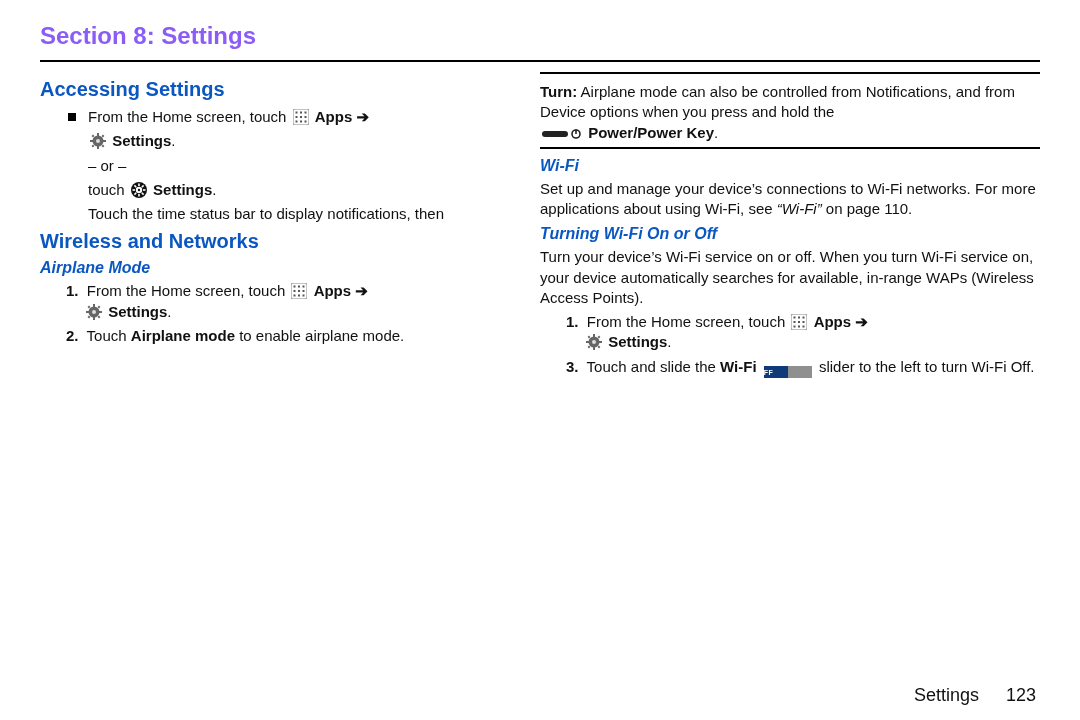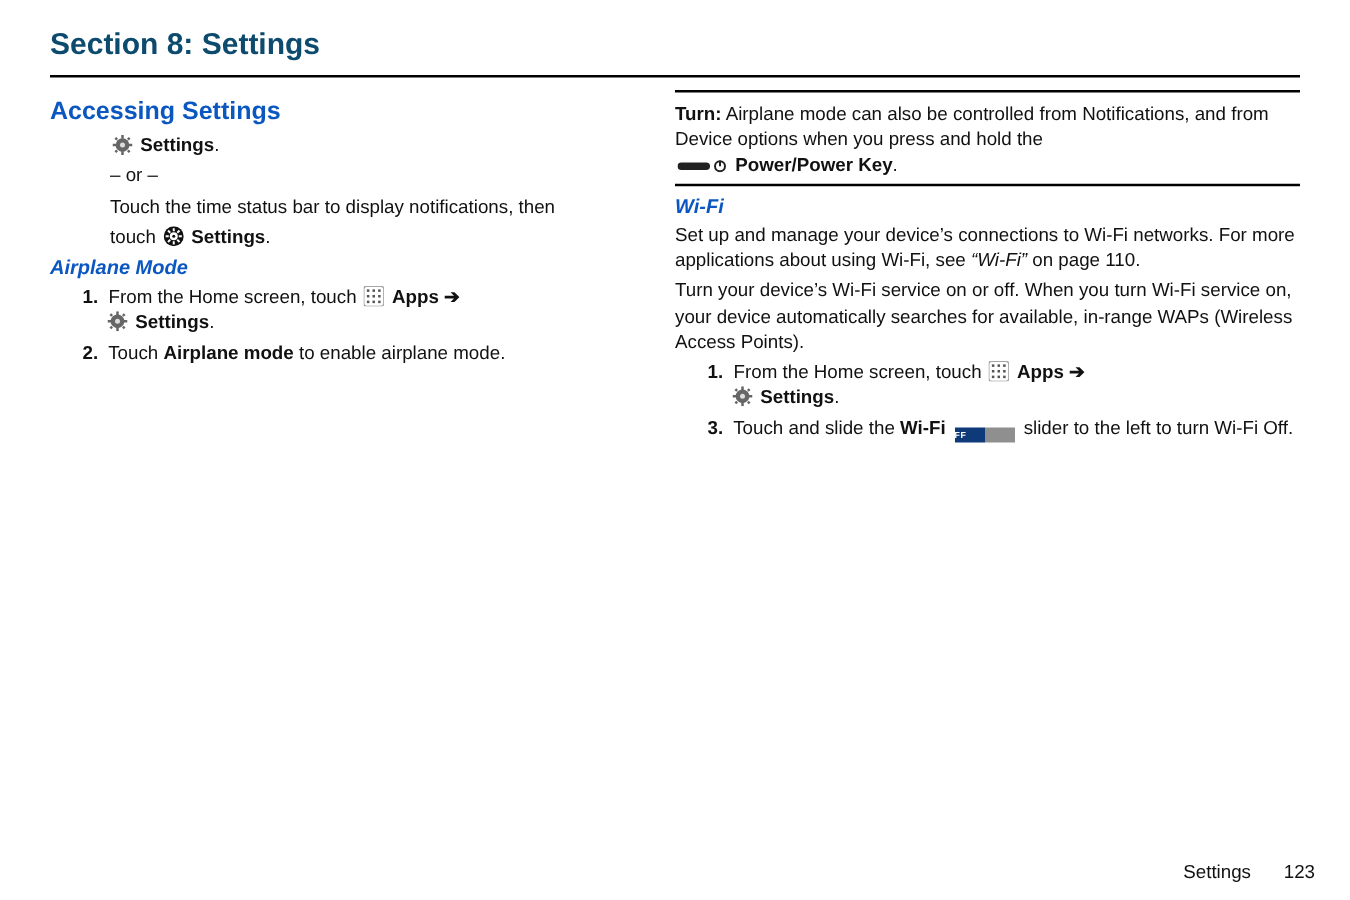--- a/index.html
+++ b/index.html
@@ -12,7 +12,7 @@
     position:relative;
   }
   .page-title{
-    font-size:24px;font-weight:700;color:#0c4a6e;
+    font-size:24px;font-weight:700;color:#8b5cf6;
     margin:0 0 10px 0;
   }
   hr.heavy{border:none;border-top:2px solid #000;margin:6px 0 10px 0}

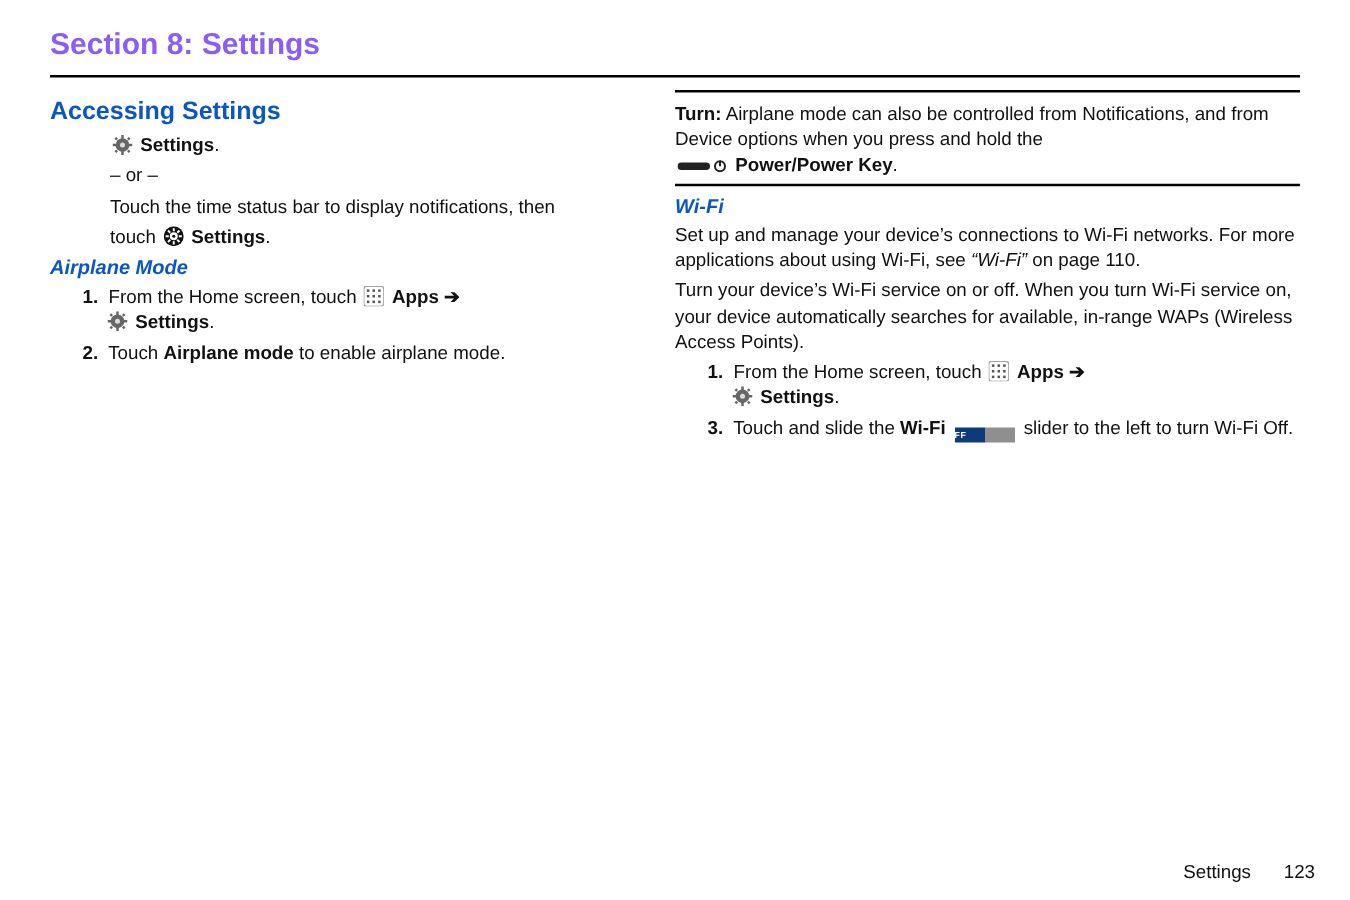--- a/index.html
+++ b/index.html
@@ -104,6 +104,14 @@
 <div class="col">
   <div class="h2">Accessing Settings</div>
 
+  <p class="indent">
+    <span class="sq"></span><span>From the Home screen, touch</span>
+    <span class="ic"><svg width="16" height="16">
+            <use href="#i-apps"></use>
+          </svg></span>
+    <b>Apps</b>
+    <span class="arrow">➔</span>
+  </p>
   <p class="indent" style="padding-left:48px">
     <span class="ic"><svg width="16" height="16">
             <use href="#i-gear"></use>

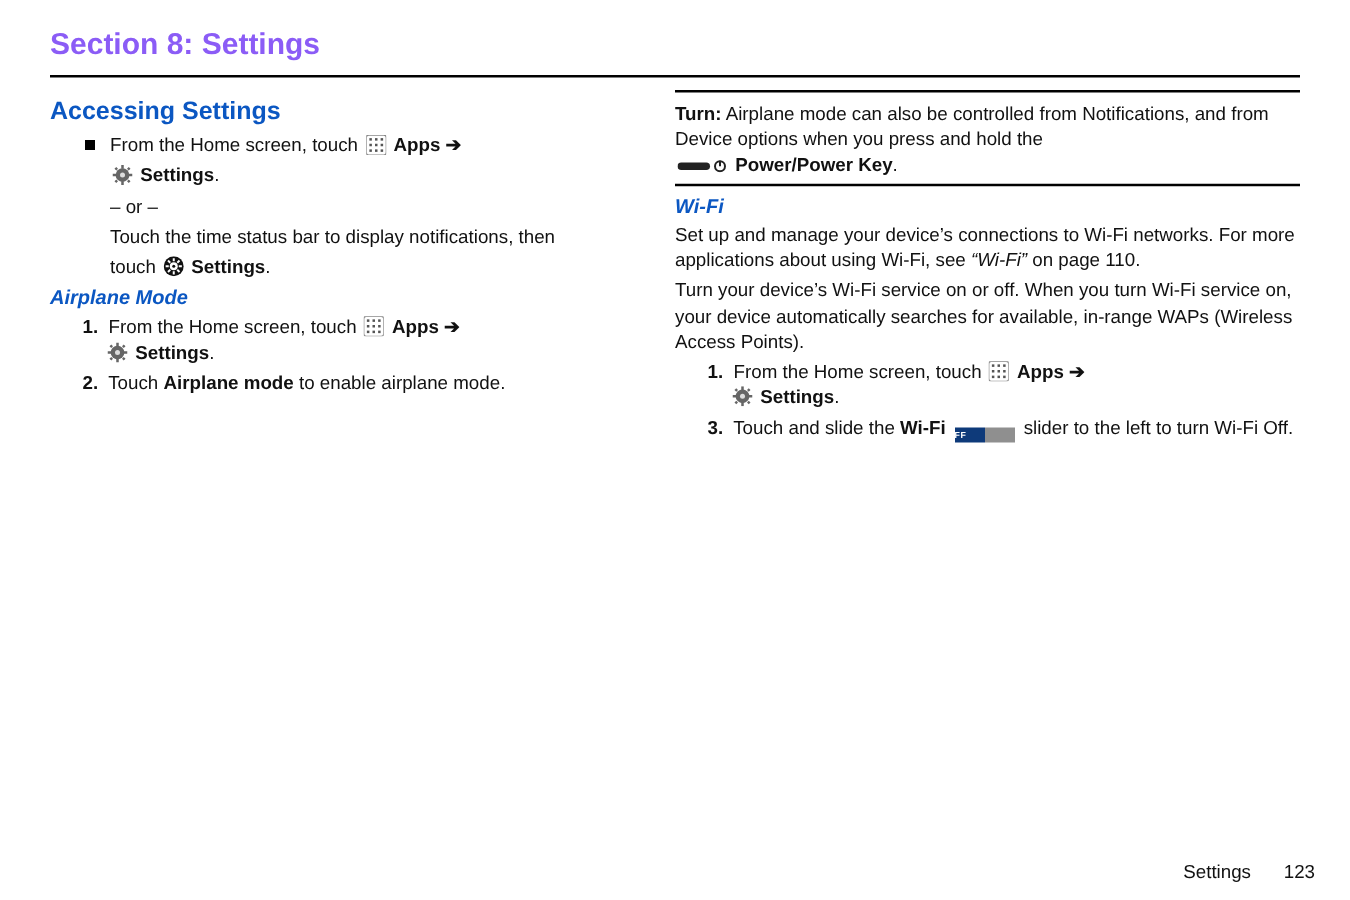--- a/index.html
+++ b/index.html
@@ -120,14 +120,14 @@
   </p>
   <p class="indent" style="padding-left:48px">– or –</p>
   <p class="indent" style="padding-left:48px">
+    <span>touch</span>
+    <span class="ic"><svg width="16" height="16">
+            <use href="#i-gear-circle"></use>
+          </svg></span>
+    <b>Settings</b>.
+  </p>
+  <p class="indent" style="padding-left:48px">
     <span>Touch the time status bar to display notifications, then</span>
-  </p>
-  <p class="indent" style="padding-left:48px">
-    <span>touch</span>
-    <span class="ic"><svg width="16" height="16">
-            <use href="#i-gear-circle"></use>
-          </svg></span>
-    <b>Settings</b>.
   </p>
 
   <div class="h3">Airplane Mode</div>

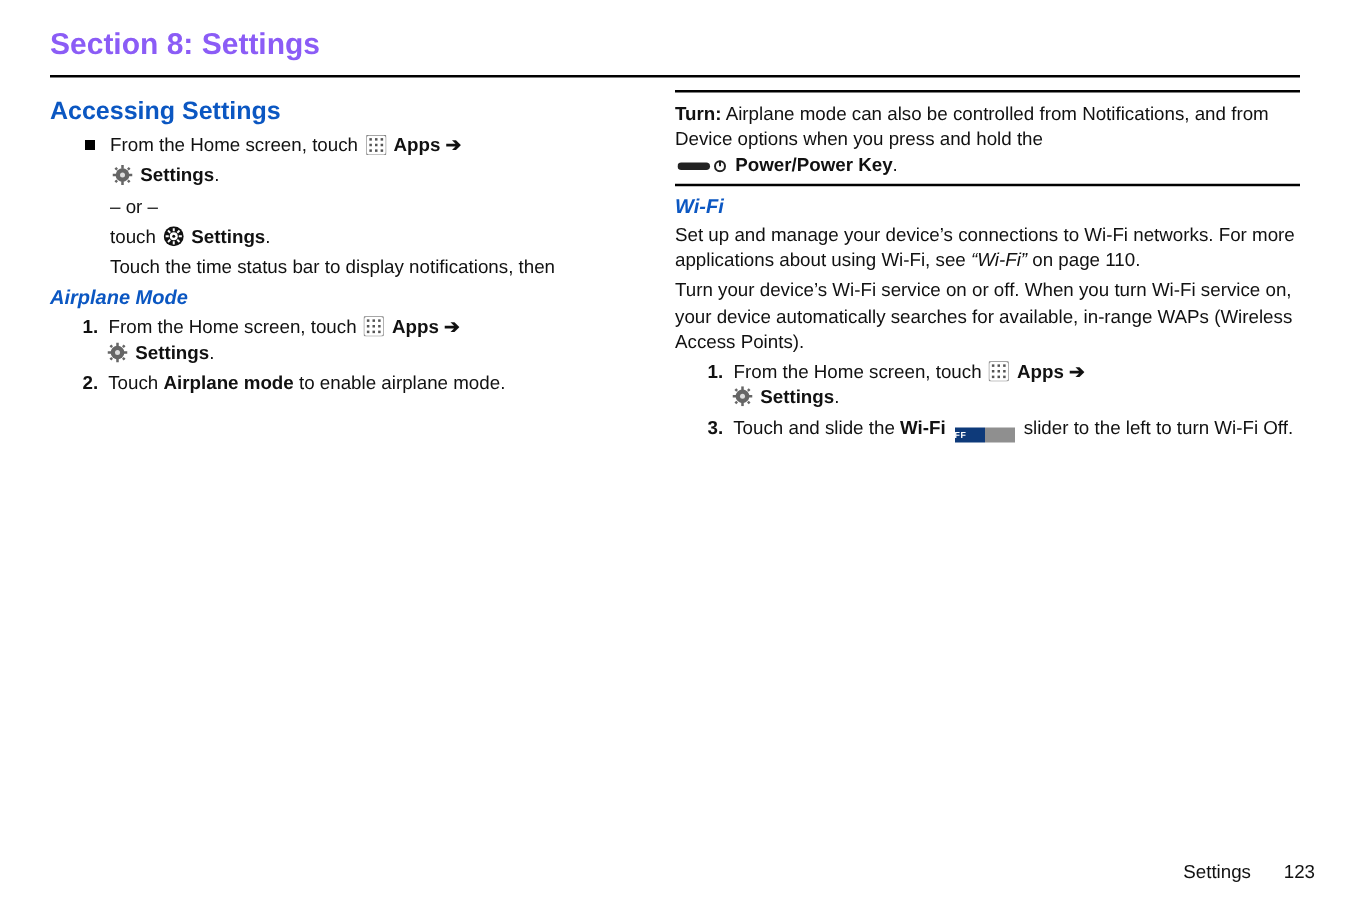--- a/index.html
+++ b/index.html
@@ -130,6 +130,7 @@
     <span>Touch the time status bar to display notifications, then</span>
   </p>
 
+  <div class="h2">Wireless and Networks</div>
   <div class="h3">Airplane Mode</div>
 
   <p class="indent2">

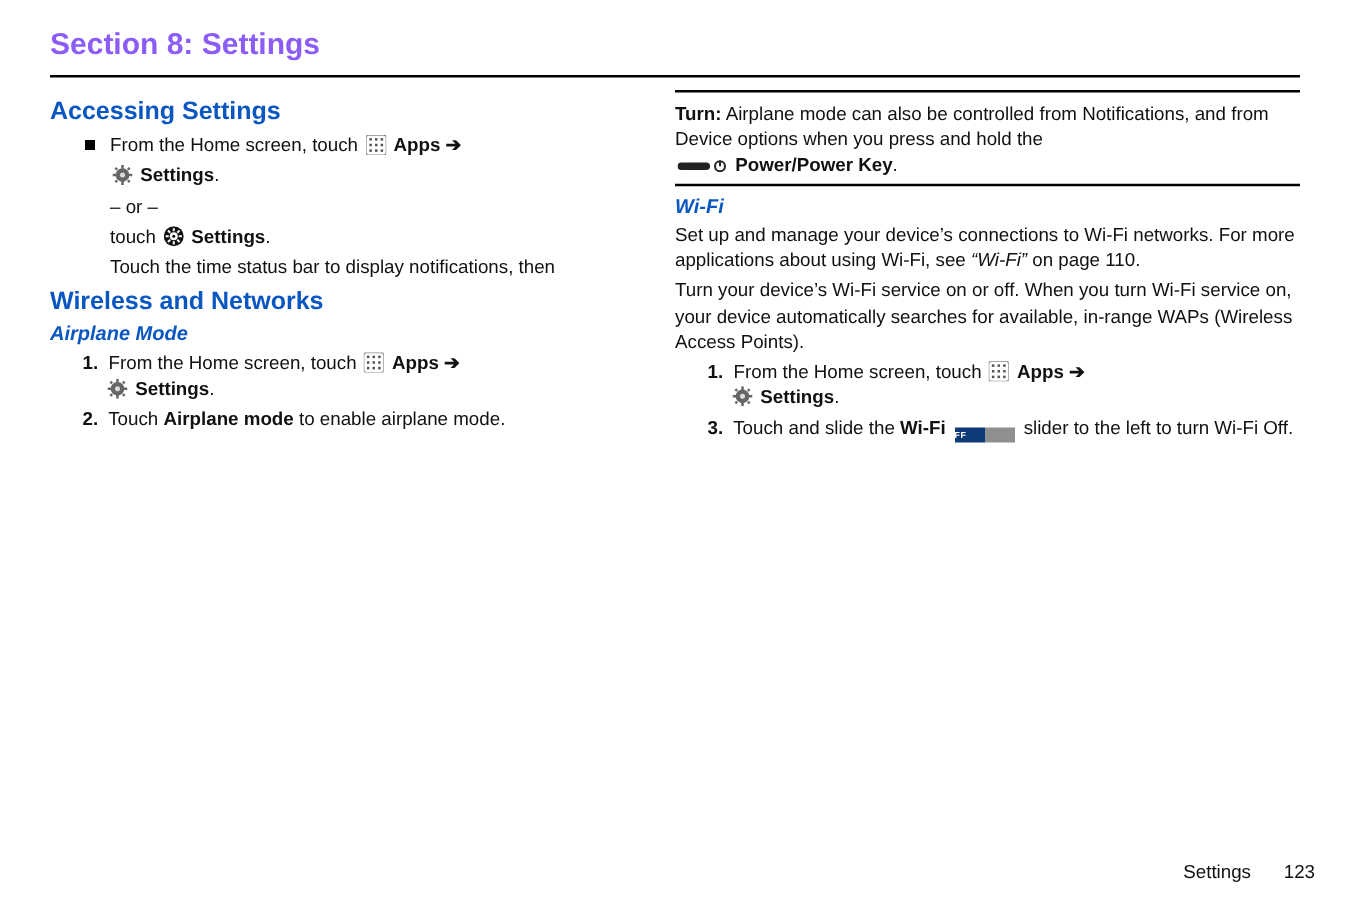--- a/index.html
+++ b/index.html
@@ -173,6 +173,7 @@
     <span>on page 110.</span>
   </p>
 
+  <div class="h3">Turning Wi-Fi On or Off</div>
   <p>Turn your device’s Wi-Fi service on or off. When you turn Wi-Fi service on, your device automatically searches for available, in-range WAPs (Wireless Access Points).</p>
 
   <p class="indent2">

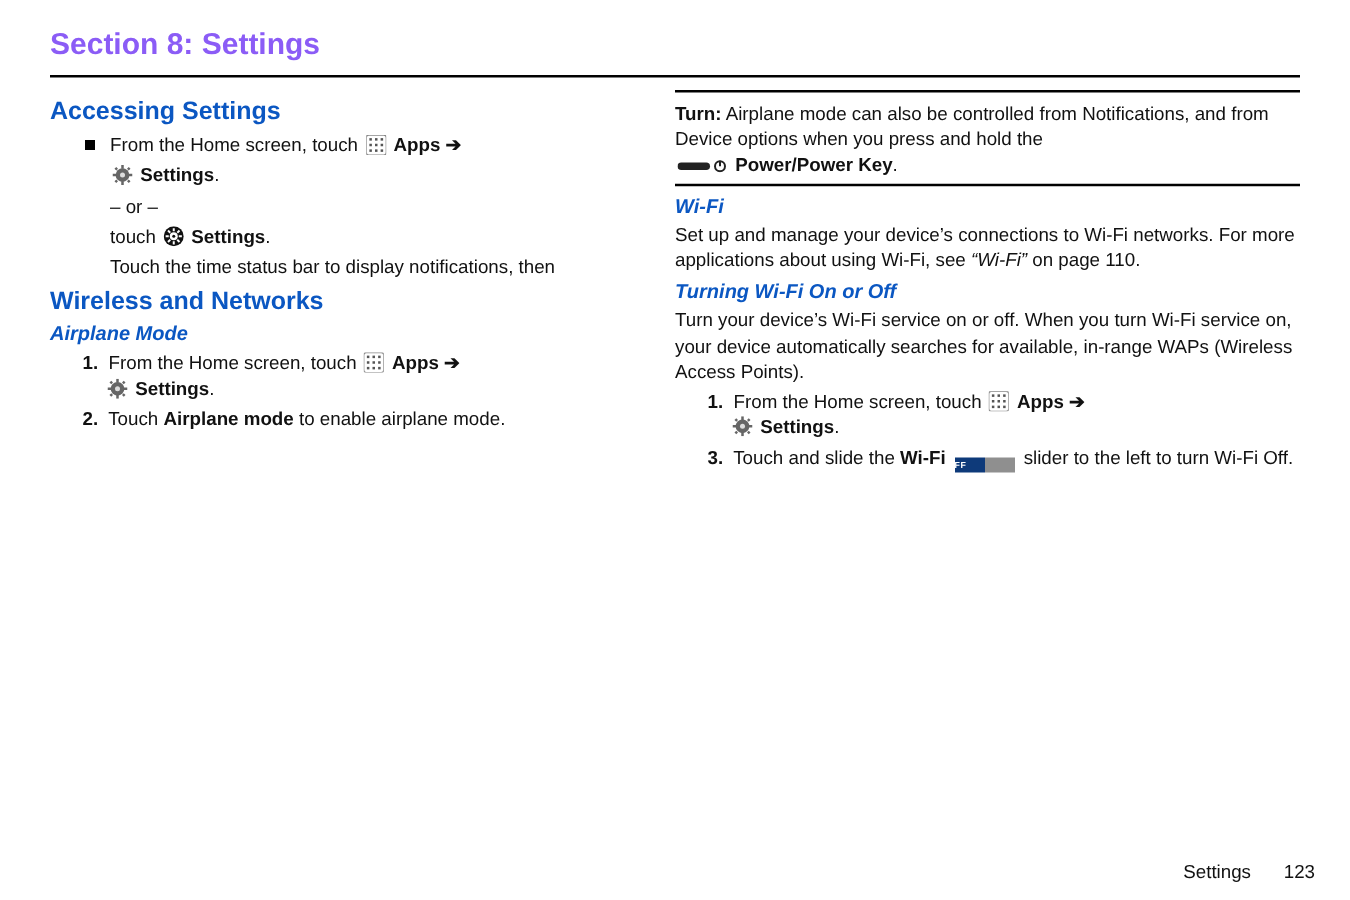--- a/index.html
+++ b/index.html
@@ -27,7 +27,7 @@
   .sq{display:inline-block;width:8px;height:8px;background:#000;margin-right:12px;vertical-align:1px}
   b{font-weight:700}
   .arrow{font-weight:700}
-  .footer{position:absolute;bottom:14px;right:28px;font-size:15px}
+  .footer{position:absolute;bottom:14px;right:44px;font-size:18px}
   .footer .pg{margin-left:22px}
   
   .ic{display:inline-block;vertical-align:-3px;margin:0 2px}

